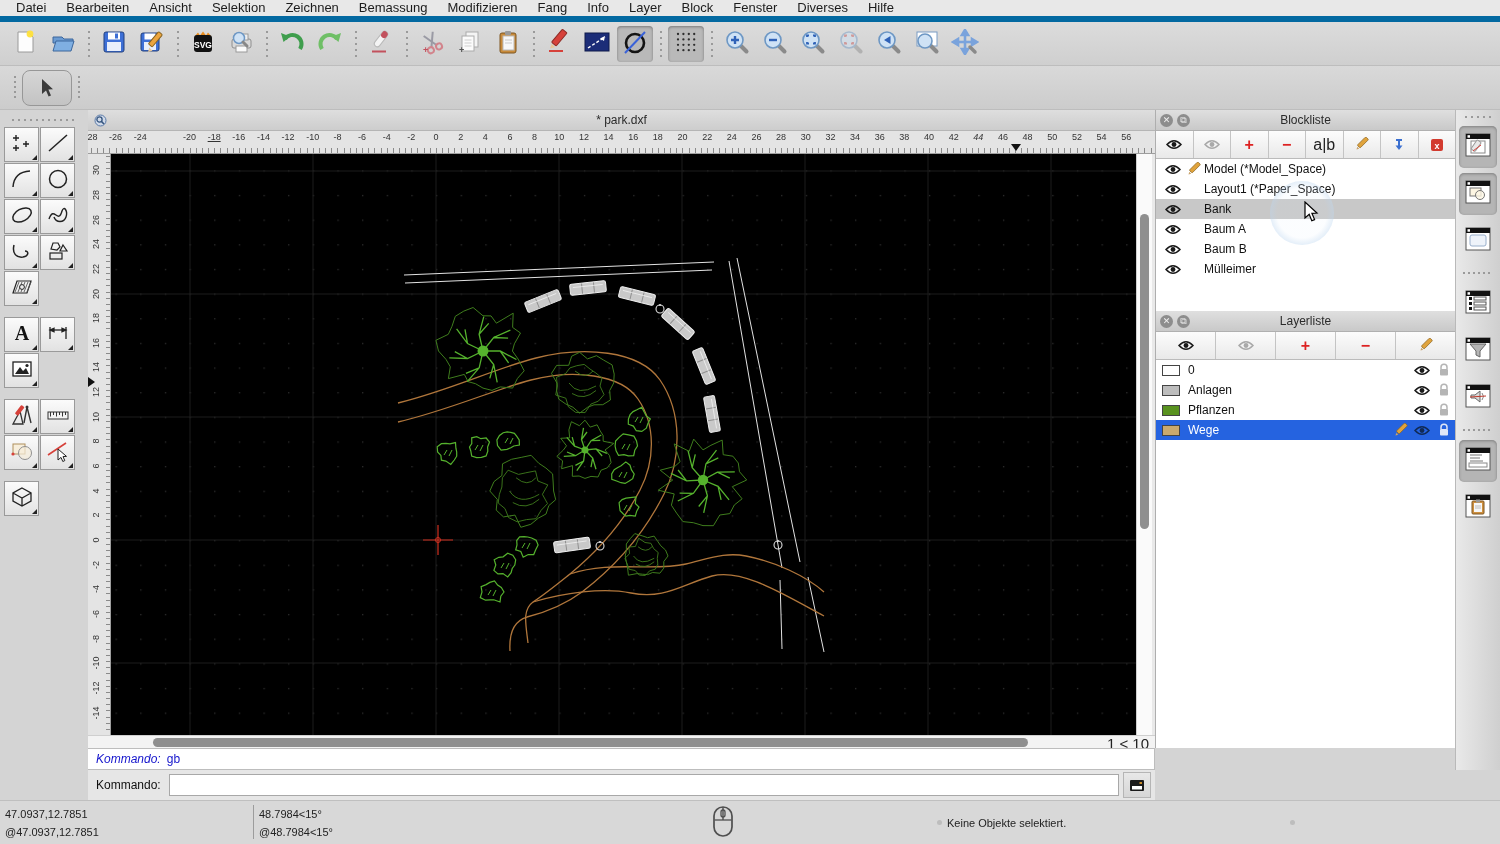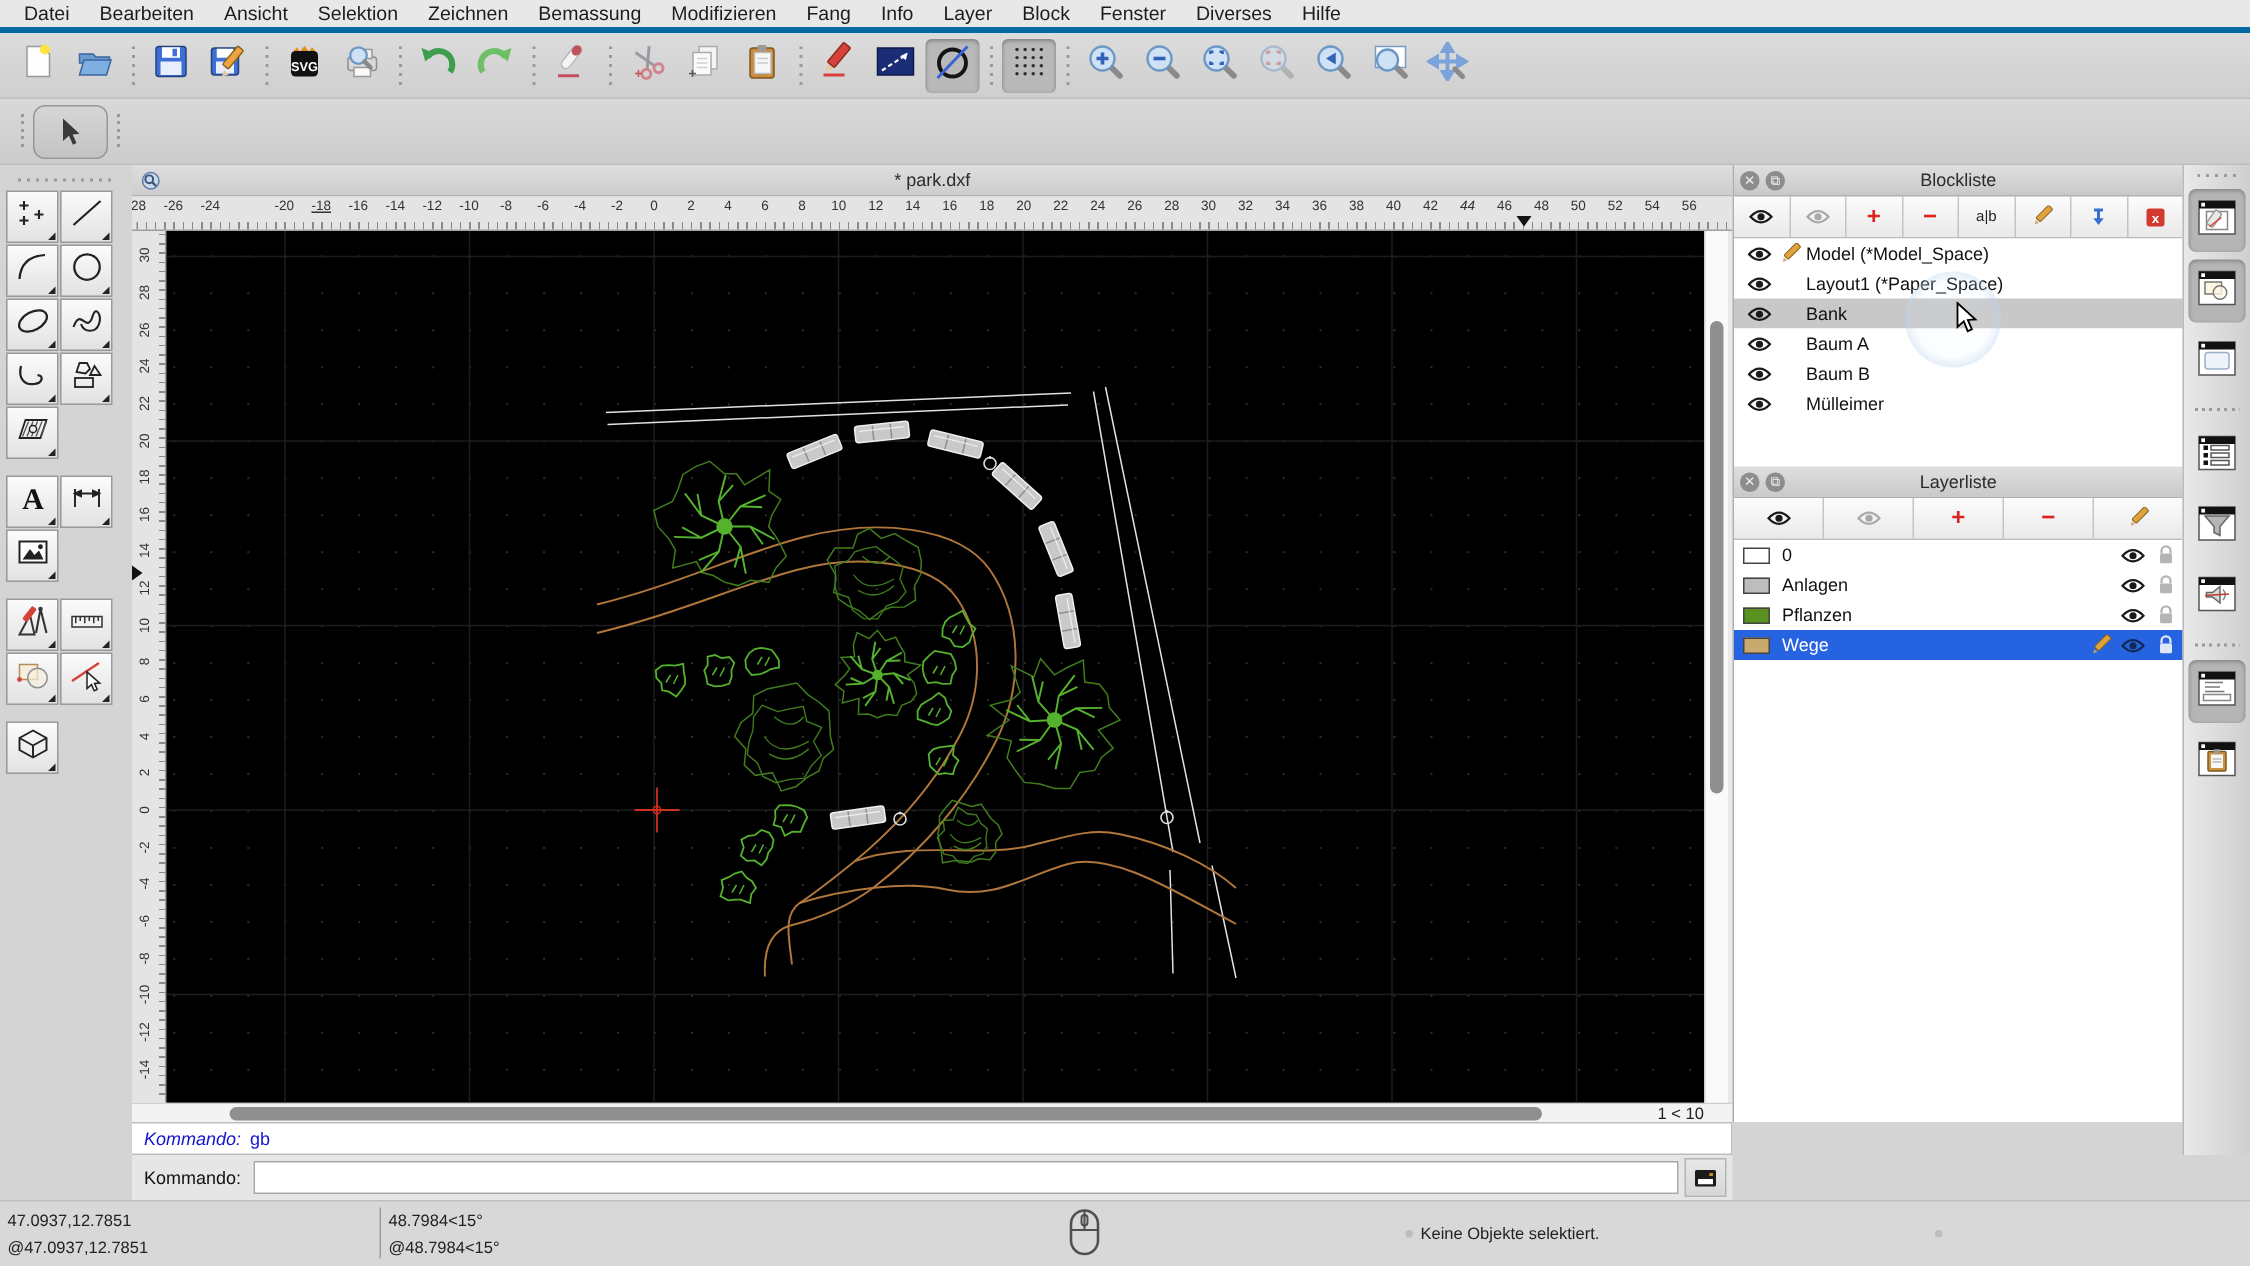--- a/index.html
+++ b/index.html
@@ -5,7 +5,7 @@
   html,body{margin:0;padding:0;background:#d4d4d4;font-family:"Liberation Sans","DejaVu Sans",sans-serif;-webkit-font-smoothing:antialiased;}
   #app{position:relative;width:1500px;height:844px;overflow:hidden;background:#d4d4d4;}
   
-  #menubar{position:absolute;left:0;top:0;width:1500px;height:22px;background:#e8e8e8;border-bottom:4px solid #0369a1;display:flex;align-items:center;padding-left:6px;box-sizing:border-box;}
+  #menubar{position:absolute;left:0;top:0;width:1500px;height:22px;background:#e8e8e8;border-bottom:6px solid #0369a1;display:flex;align-items:center;padding-left:6px;box-sizing:border-box;}
   .menu-item{font-size:13px;color:#1c1c1c;padding:0 10px;line-height:22px;cursor:default;}
   
   #toolbar{position:absolute;left:0;top:22px;width:1500px;height:44px;background:linear-gradient(#dcdcdc,#cfcfcf);border-bottom:1px solid #bdbdbd;display:flex;align-items:center;padding-left:6px;box-sizing:border-box;}

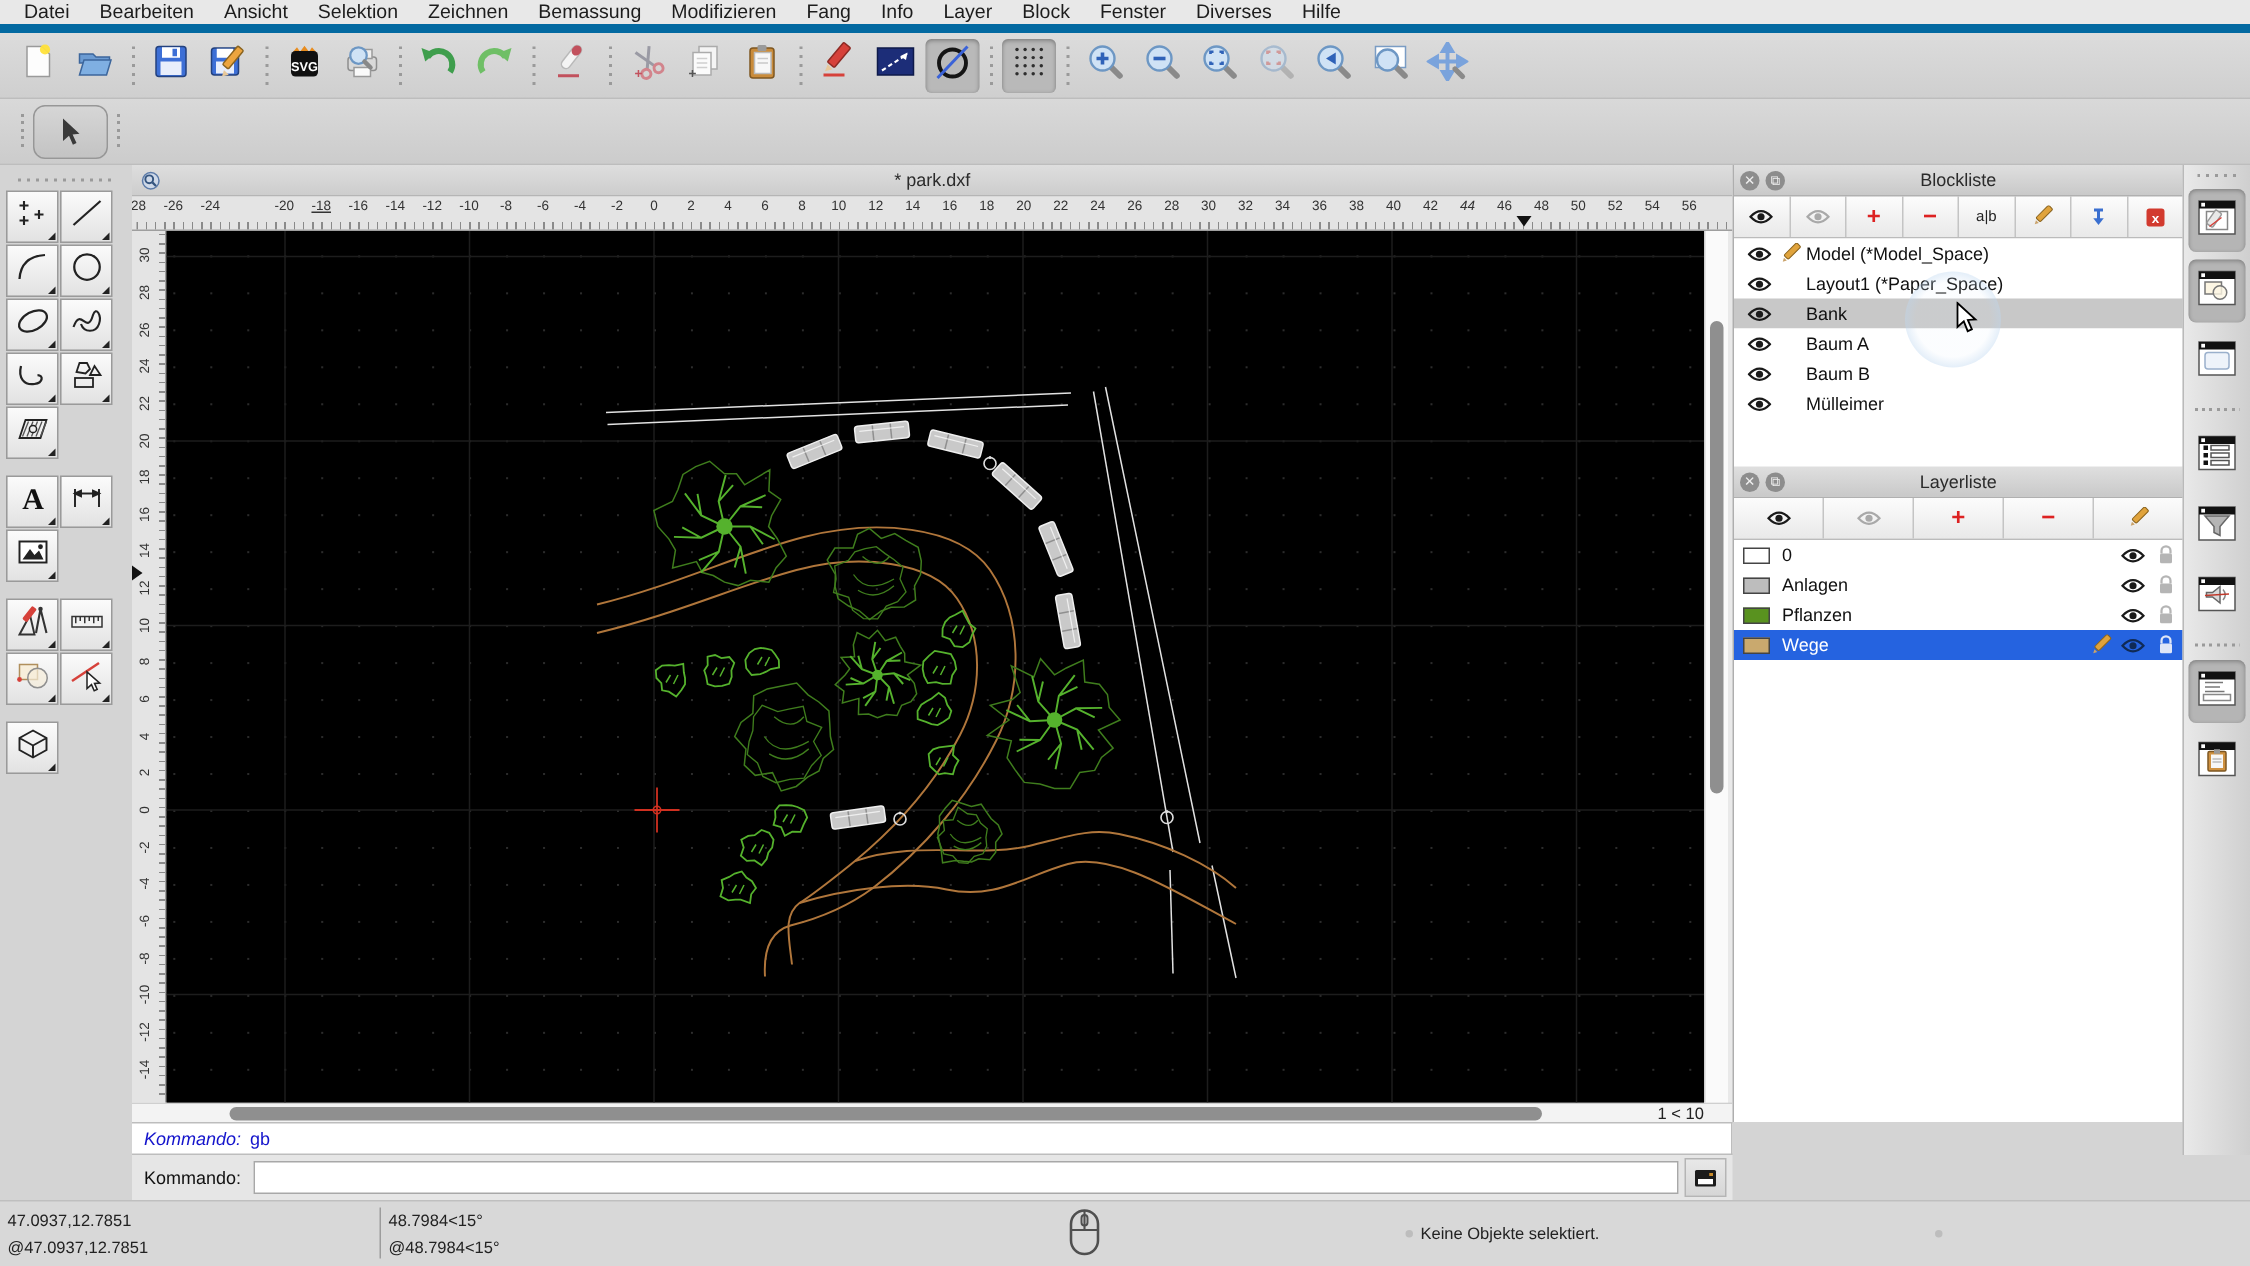--- a/index.html
+++ b/index.html
@@ -742,7 +742,7 @@
           <span style="color:#d22;font-weight:bold;font-size:16px;">−</span>
         </div>
         <div class="pt-btn">
-          <span style="font-size:10px;color:#222;">a|b</span>
+          <span style="font-size:16px;color:#222;">a|b</span>
         </div>
         <div class="pt-btn">
           <svg width="15" height="15" viewBox="0 0 15 15">

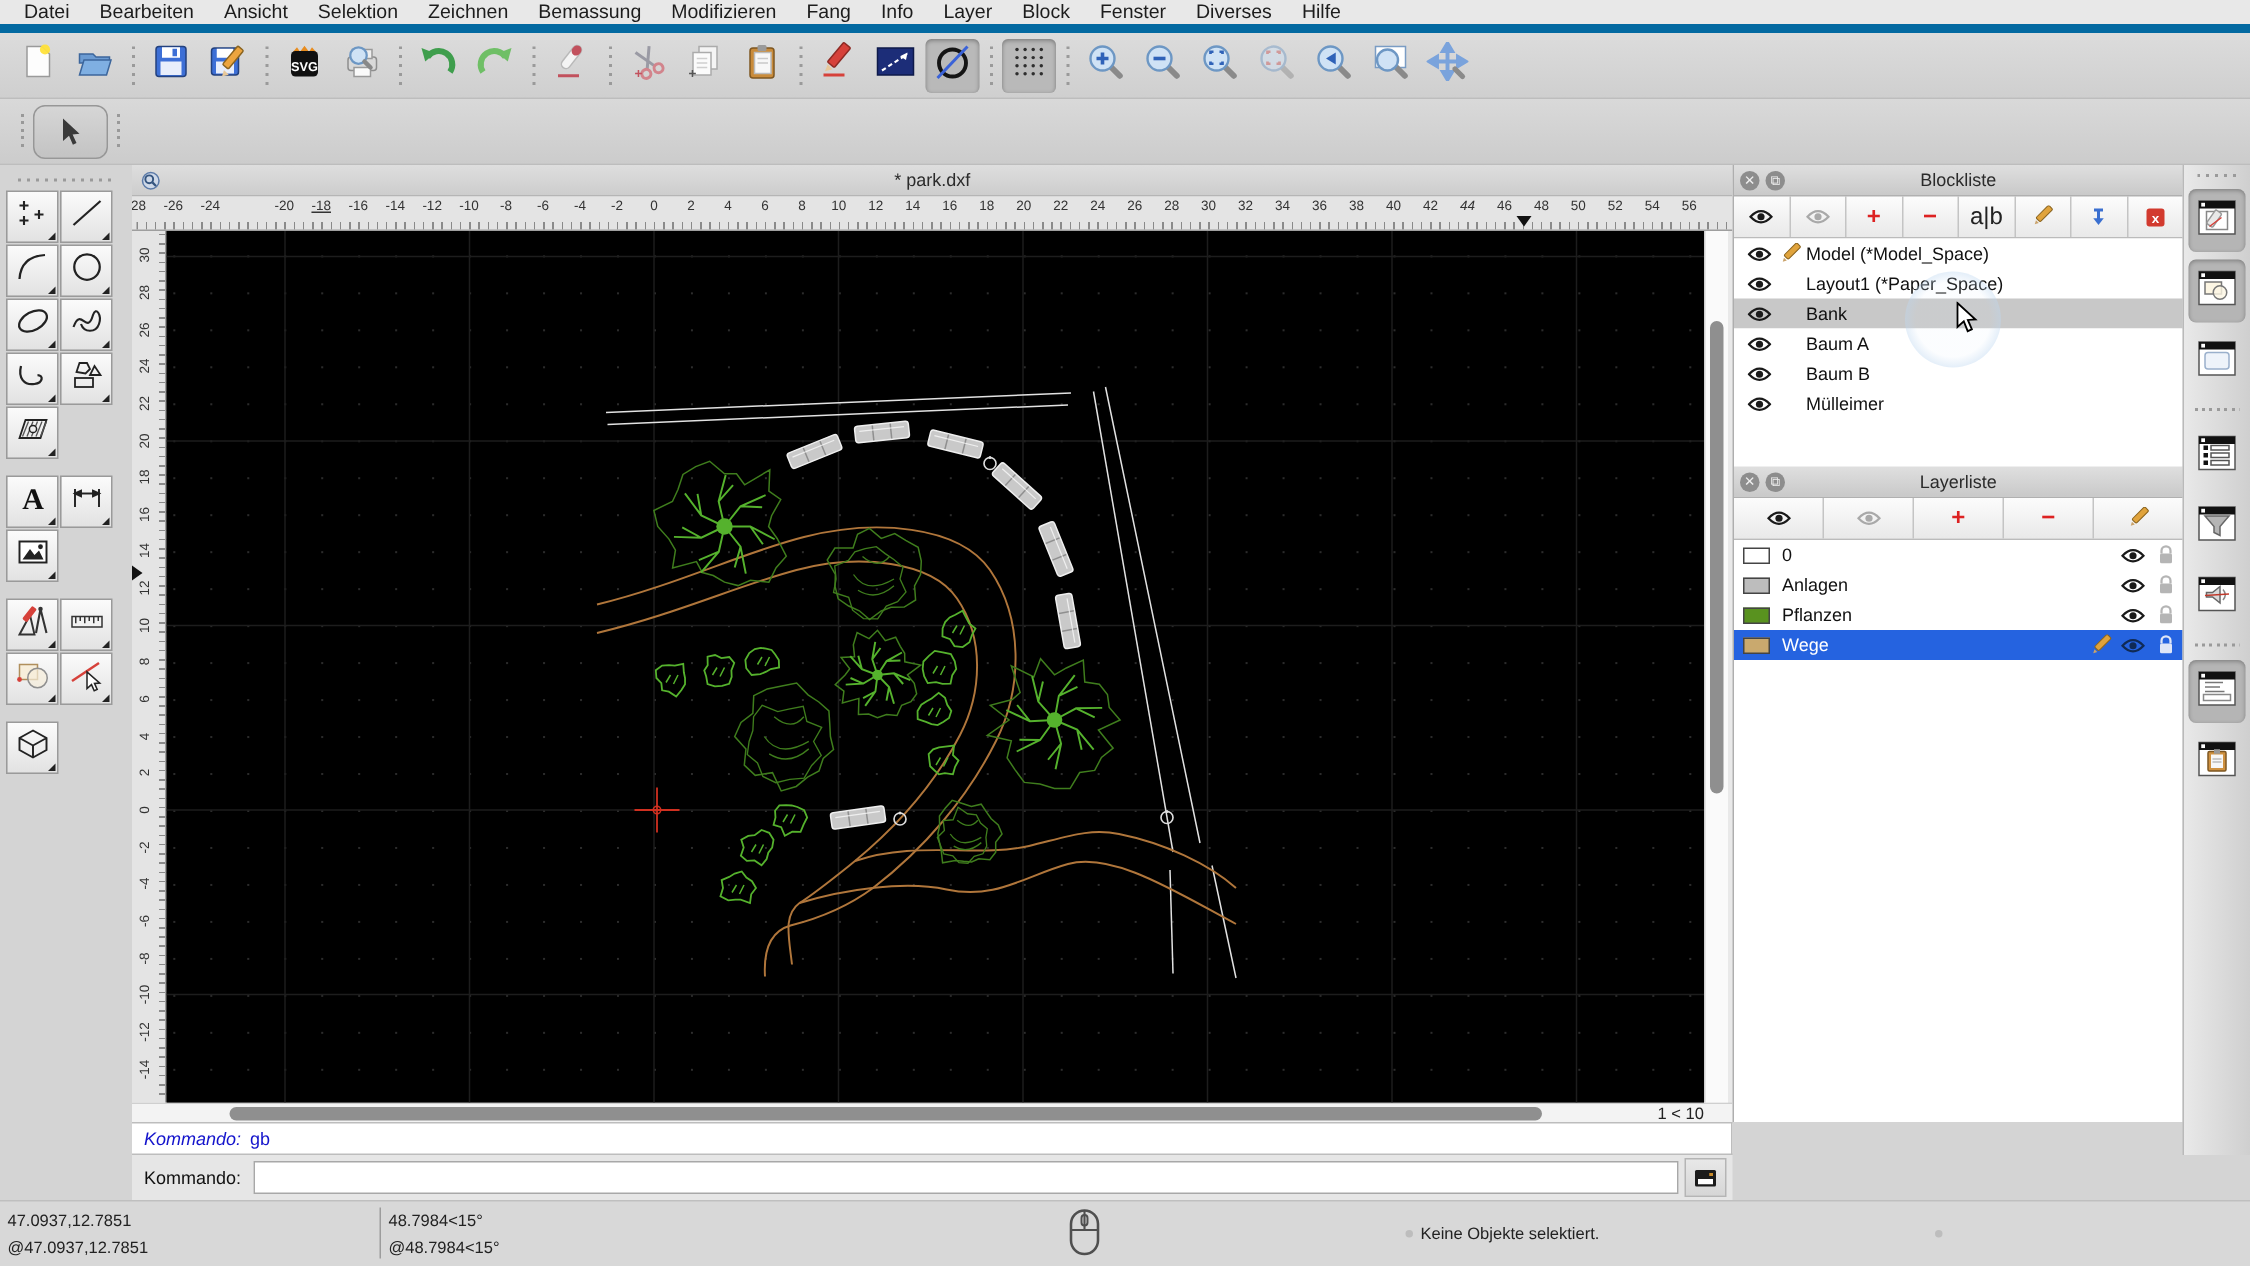--- a/index.html
+++ b/index.html
@@ -44,7 +44,7 @@
   #hscrollrow{display:flex;height:15px;background:#f3f3f3;border-top:1px solid #cfcfcf;box-sizing:border-box;align-items:center;}
   #htrack{position:relative;flex:1;height:100%;}
   #hthumb{position:absolute;top:2px;height:9px;border-radius:5px;background:#8f8f8f;}
-  #zoomlabel{width:46px;text-align:left;font-size:11px;color:#222;padding-right:4px;}
+  #zoomlabel{width:46px;text-align:center;font-size:15px;color:#222;padding-right:4px;}
   
   #panels{position:absolute;left:1155px;top:110px;width:300px;height:638px;background:#fff;border-left:1px solid #aeaeae;box-sizing:border-box;}
   .panel-header{position:relative;height:20px;background:linear-gradient(#dfdfdf,#c9c9c9);border-bottom:1px solid #b0b0b0;display:flex;align-items:center;padding-left:4px;}

